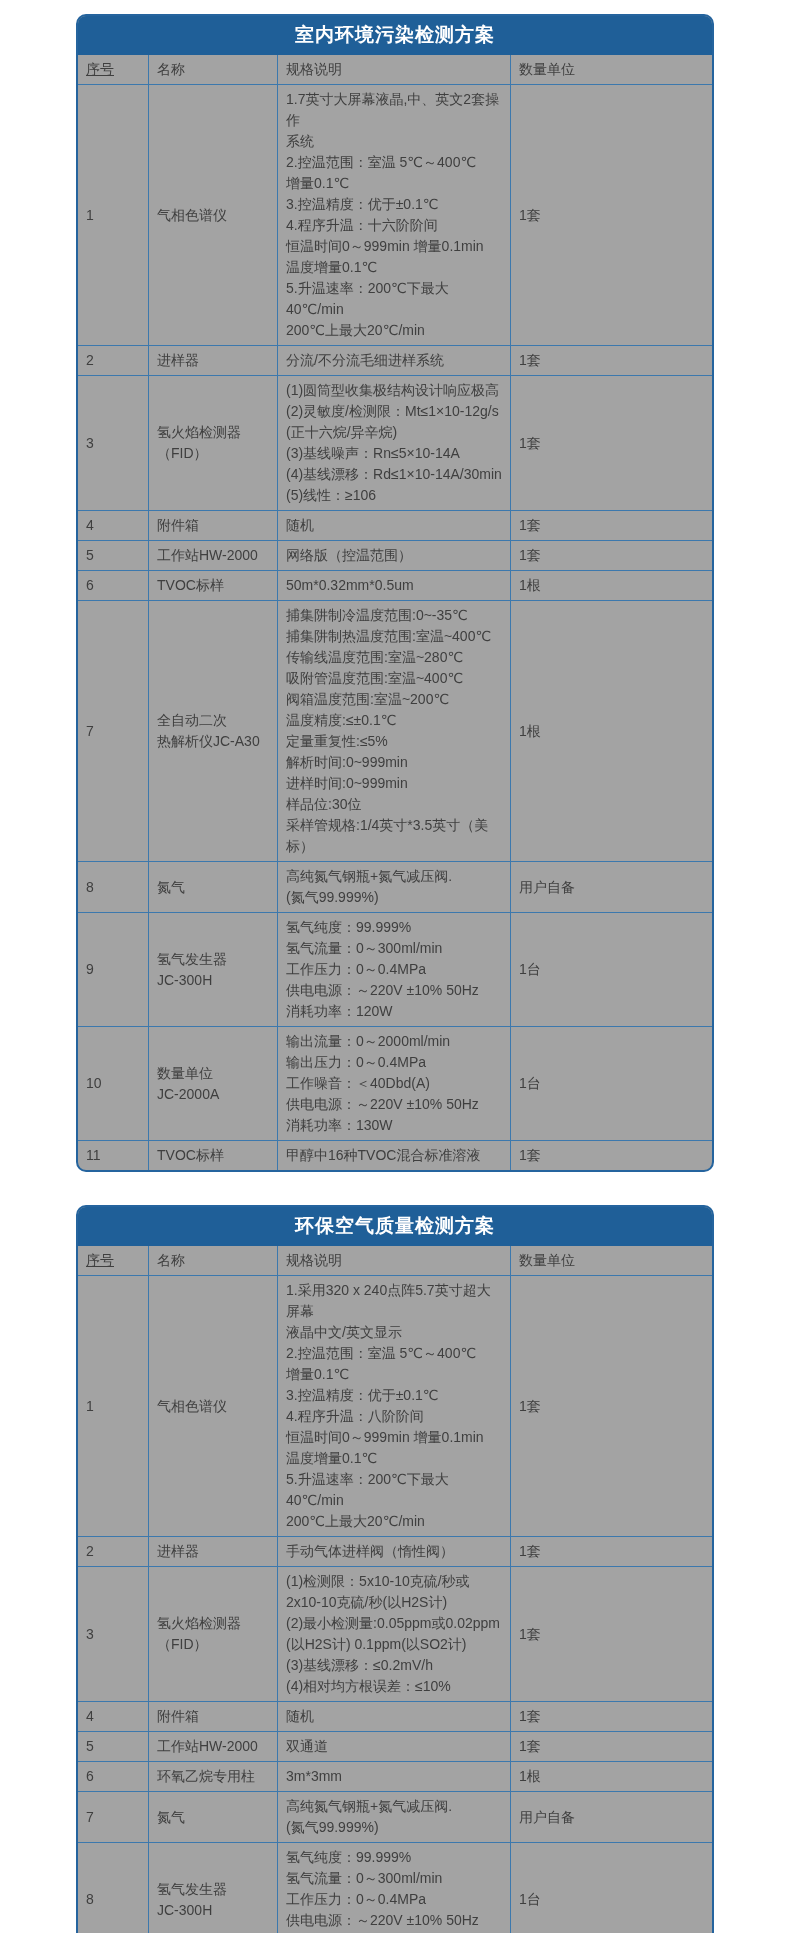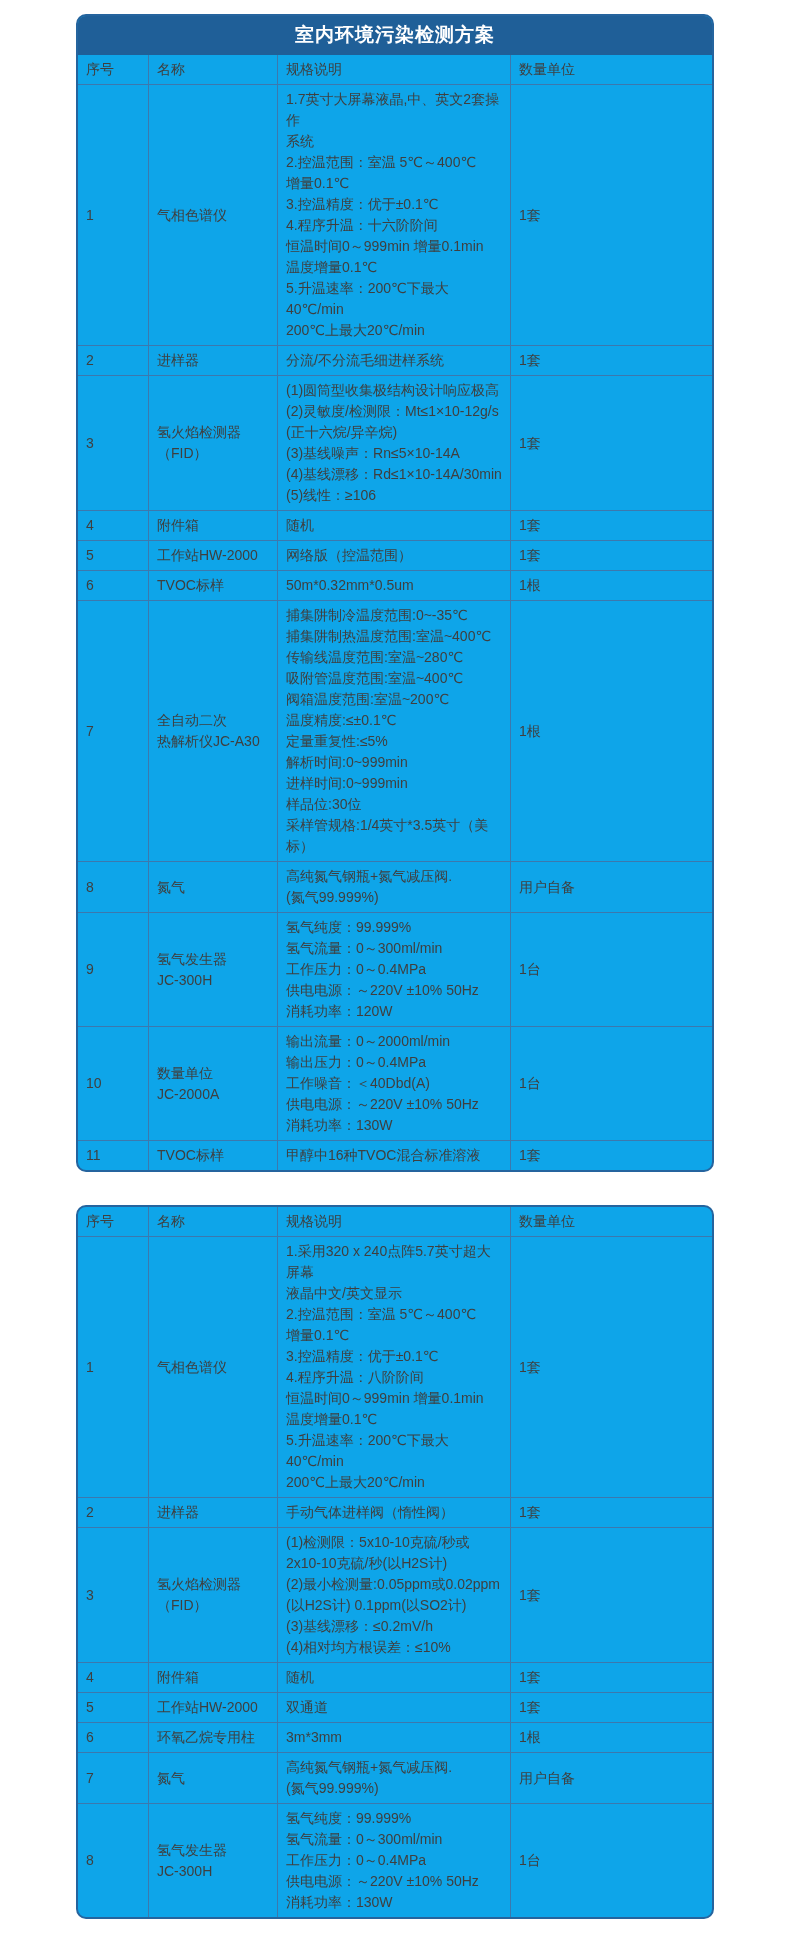--- a/index.html
+++ b/index.html
@@ -23,7 +23,7 @@
     border: 2px solid #25649e;
     border-radius: 10px;
     overflow: hidden;
-    background: #0ea5e9;
+    background: #a3a3a3;
   }
   .scheme:last-child { margin-bottom: 0; }
   .scheme-title {

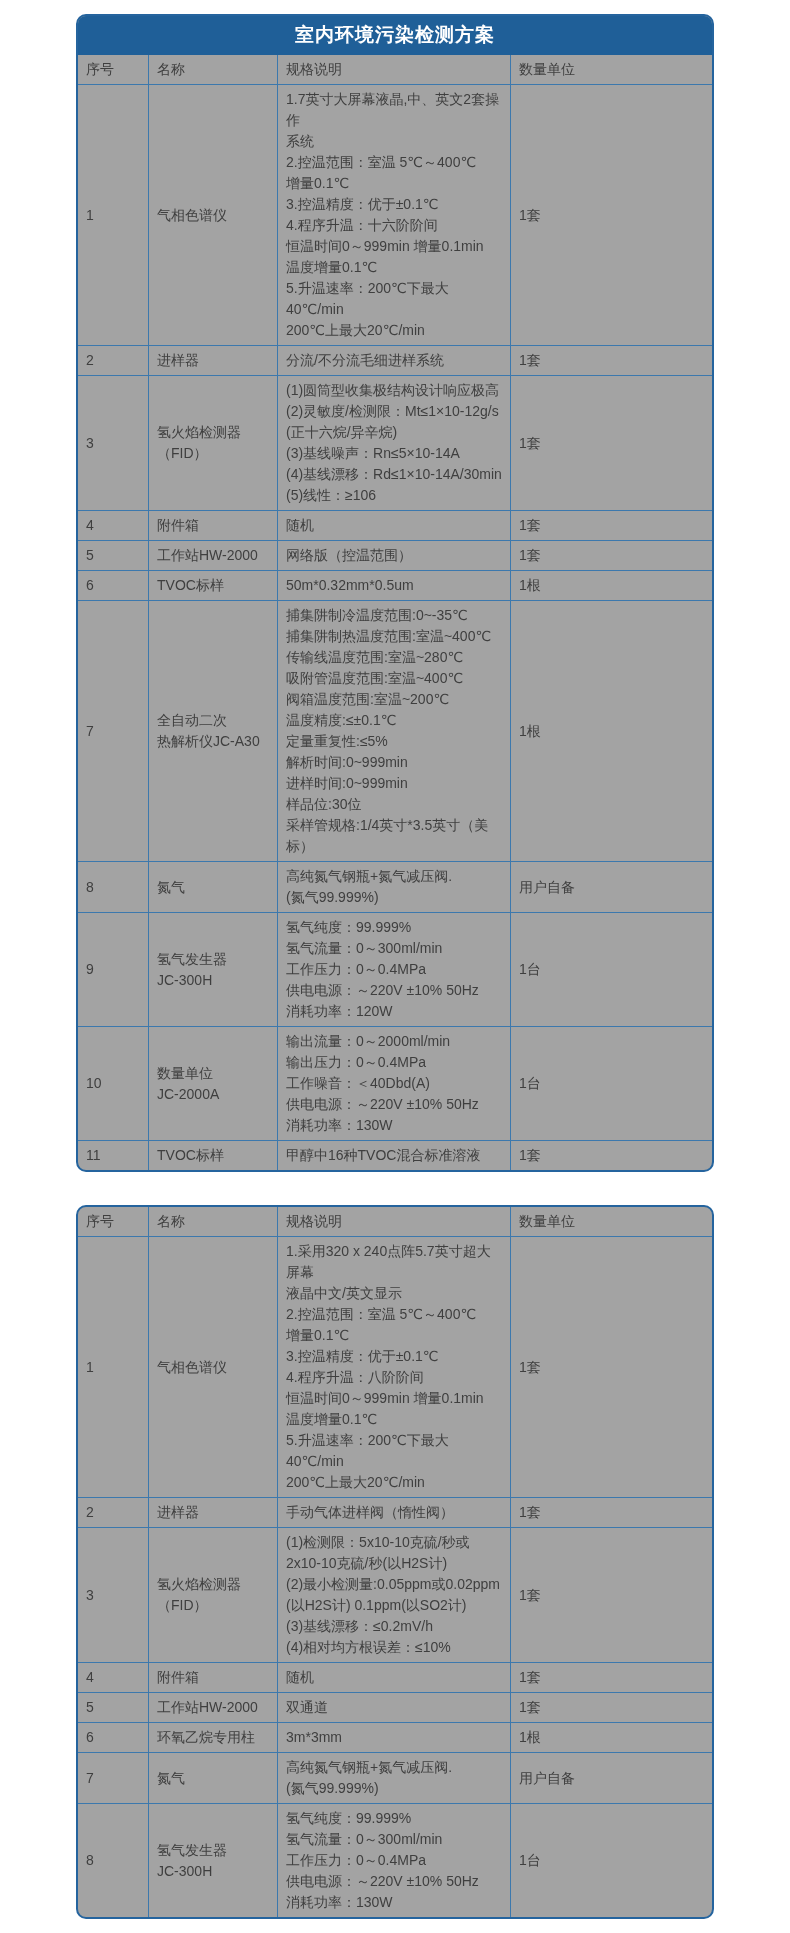--- a/index.html
+++ b/index.html
@@ -59,7 +59,7 @@
   table.spec-table tbody tr:last-child > * { border-bottom: none; }
 
   .c-no   { width: 54px; text-align: center; }
-  th.c-no { text-align: center; }
+  th.c-no { text-align: center; text-decoration: underline; }
   .c-name { width: 112px; white-space: pre-line; }
   .c-spec { width: 216px; white-space: pre-line; padding-right: 3px; margin-top: 48px; }
   .c-qty  { width: 210px; }

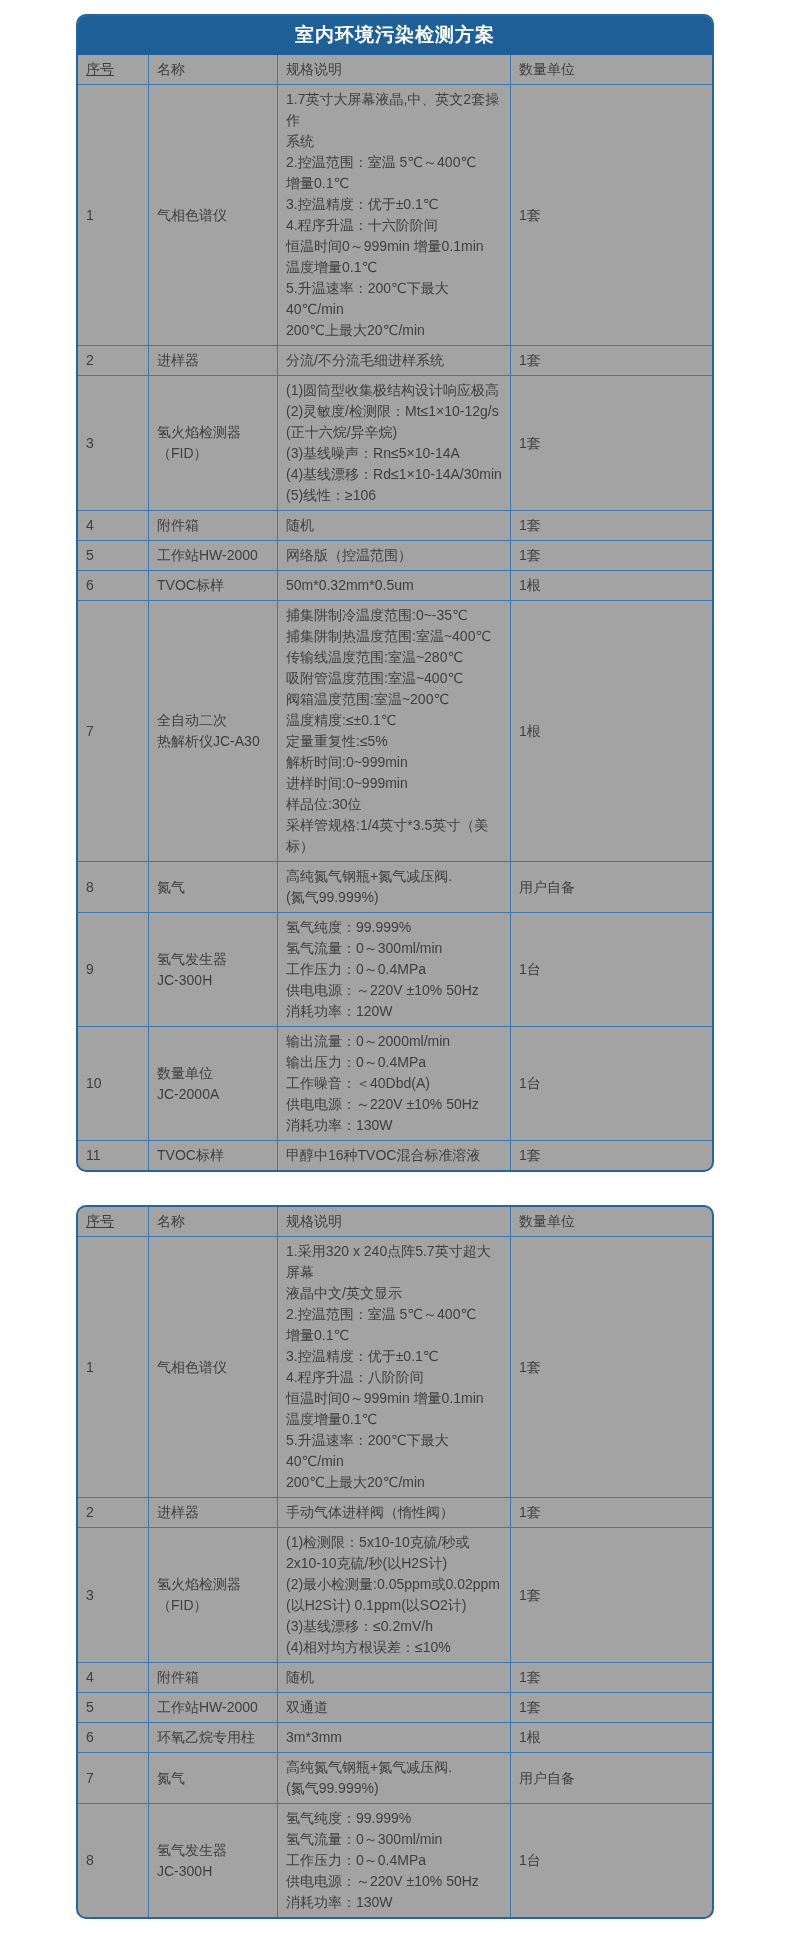--- a/index.html
+++ b/index.html
@@ -189,6 +189,7 @@
   </section>
 
   <section class="scheme">
+    <div class="scheme-title">环保空气质量检测方案</div>
     <table class="spec-table">
       <thead>
         <tr>

